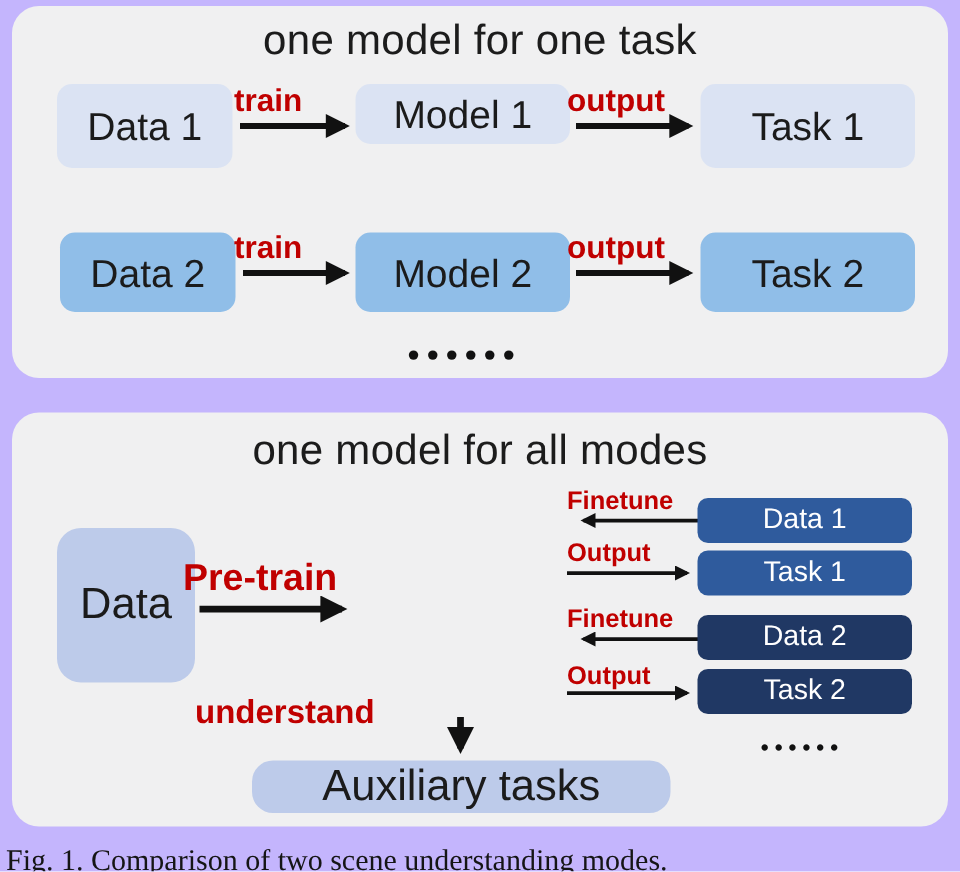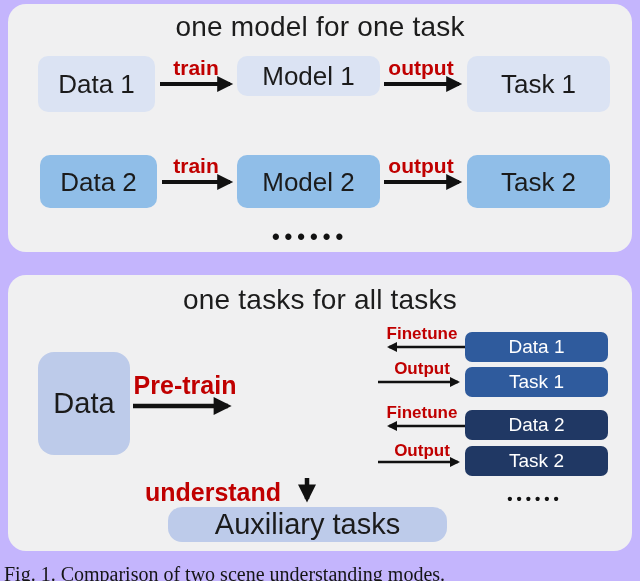--- a/index.html
+++ b/index.html
@@ -31,7 +31,7 @@
   .b-m2{left:237px; top:155px; width:143px; height:53px;}
   .b-t2{left:467px; top:155px; width:143px; height:53px;}
 
-  .alabel{position:absolute; text-align:center; color:#c00000; font-weight:bold;}
+  .alabel{position:absolute; color:#c00000; font-weight:bold;}
   .al-sm{font-size:21px;}
   .l-train1{left:156px; top:56px;  width:80px;}
   .l-out1{left:378px;  top:56px;  width:86px;}

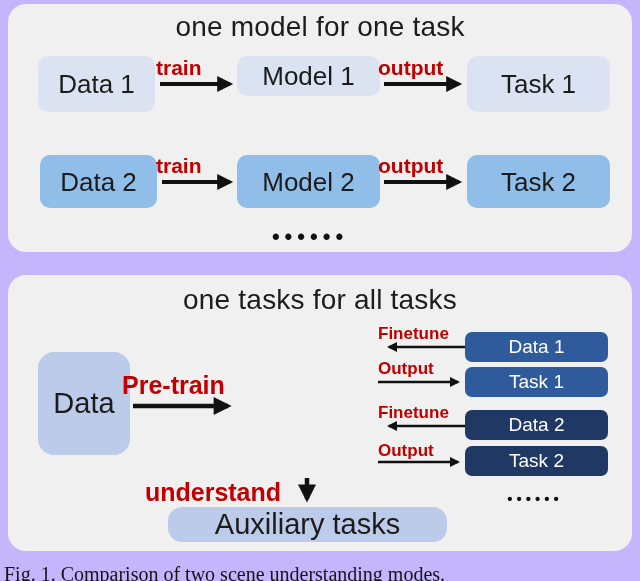--- a/index.html
+++ b/index.html
@@ -106,7 +106,7 @@
 
   <div class="dots dots1">••••••</div>
 
-  <div class="ptitle t2">one tasks for all tasks</div>
+  <div class="ptitle t2">one model for all modes</div>
 
   <div class="bx peri b-data">Data</div>
   <div class="alabel l-pretrain">Pre-train</div>

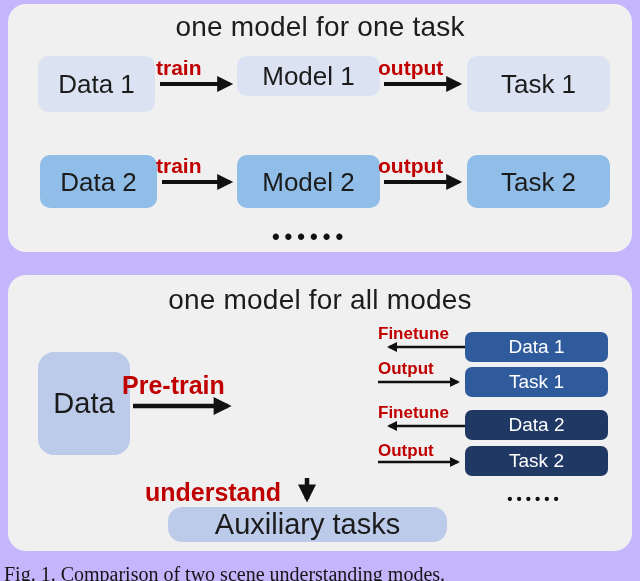--- a/index.html
+++ b/index.html
@@ -56,7 +56,7 @@
   .l-branch{left:378px; width:88px; font-size:17px;}
   .lb-0{top:324px;} .lb-1{top:359px;} .lb-2{top:403px;} .lb-3{top:441px;}
 
-  .l-understand{left:130px; top:478px; width:166px; font-size:25px; text-align:center;}
+  .l-understand{left:130px; top:462px; width:166px; font-size:22px; text-align:left;}
   .b-aux{left:168px; top:507px; width:279px; height:35px; border-radius:14px; font-size:29px;}
 
   .caption{position:absolute; left:4px; top:561px; width:630px;

